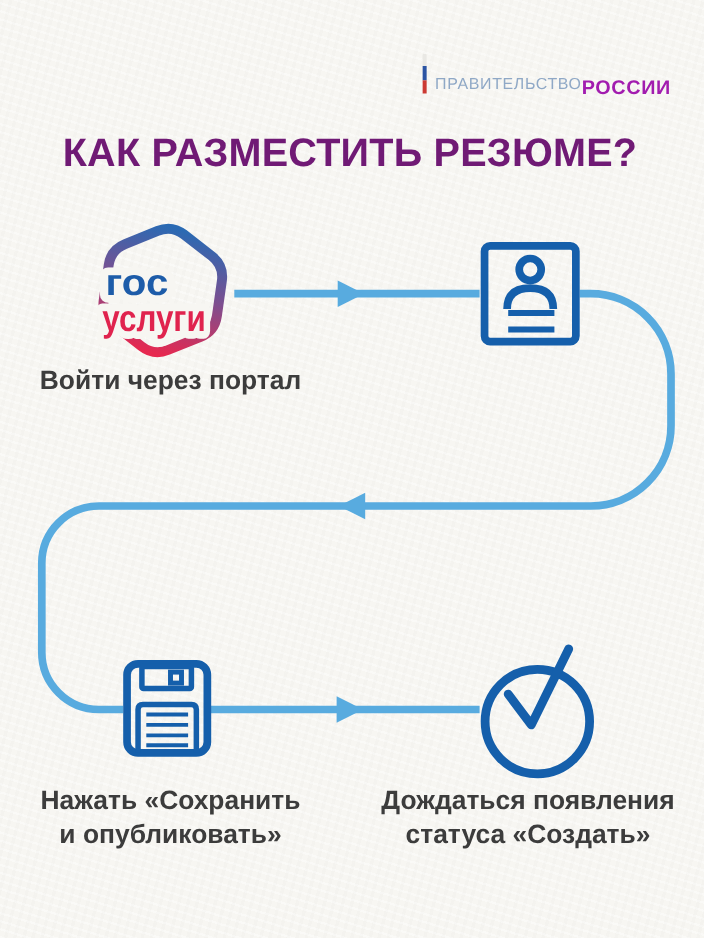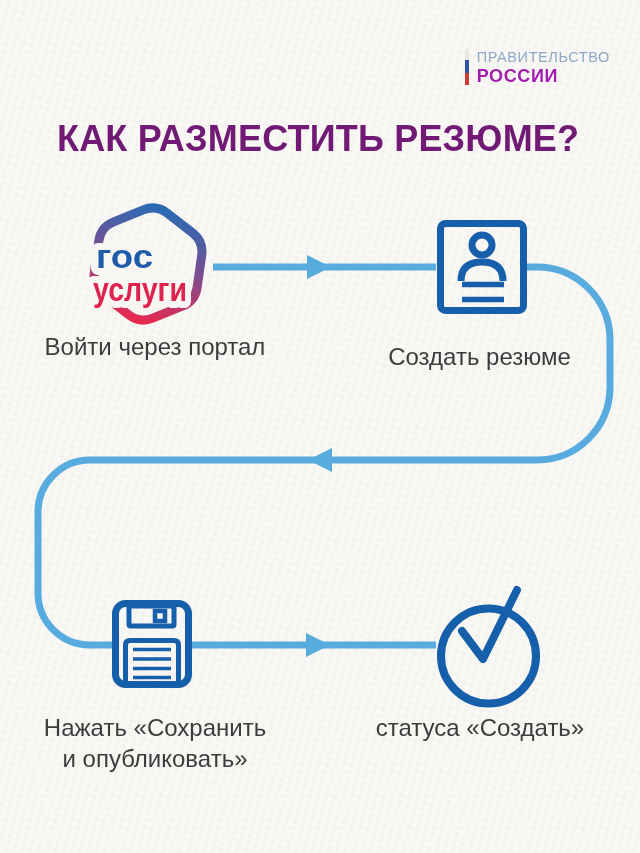--- a/index.html
+++ b/index.html
@@ -19,7 +19,7 @@
   .gov-flagbar .seg1 { height:11px; background:#e9e8e4; }
   .gov-flagbar .seg2 { height:13px; background:#2b54a3; }
   .gov-flagbar .seg3 { height:12px; background:#cc3a33; }
-  .gov-text { display:flex; flex-direction:column; justify-content:center; }
+  .gov-text { display:flex; justify-content:center;margin-top:20px; }
   .gov-line1 { font-size:14.5px; letter-spacing:.6px; color:#8fa8c6; line-height:17px; }
   .gov-line2 { font-size:18px; font-weight:bold; letter-spacing:.6px; color:#a21caf; line-height:20px; }
   .page-title {

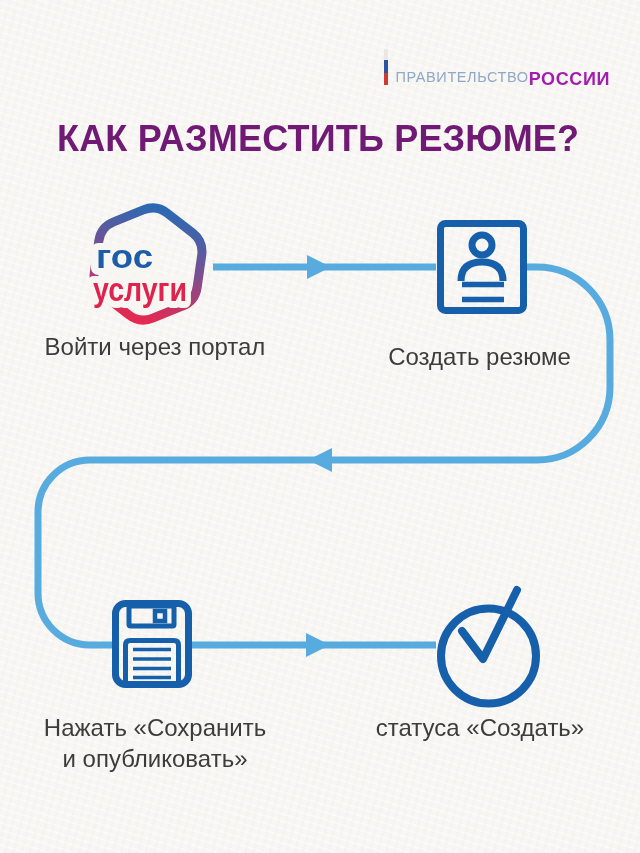--- a/index.html
+++ b/index.html
@@ -29,7 +29,7 @@
   .art { position:absolute; left:0; top:0; width:640px; height:853px; }
   .caption {
     position:absolute; text-align:center; color:#3c3c3c;
-    font-size:24px; line-height:31px; font-weight:400;
+    font-size:24px; line-height:31px; font-weight:700;
   }
   .cap-1 { left:25px;  top:331px; width:260px; }
   .cap-2 { left:337px; top:341px; width:285px; }

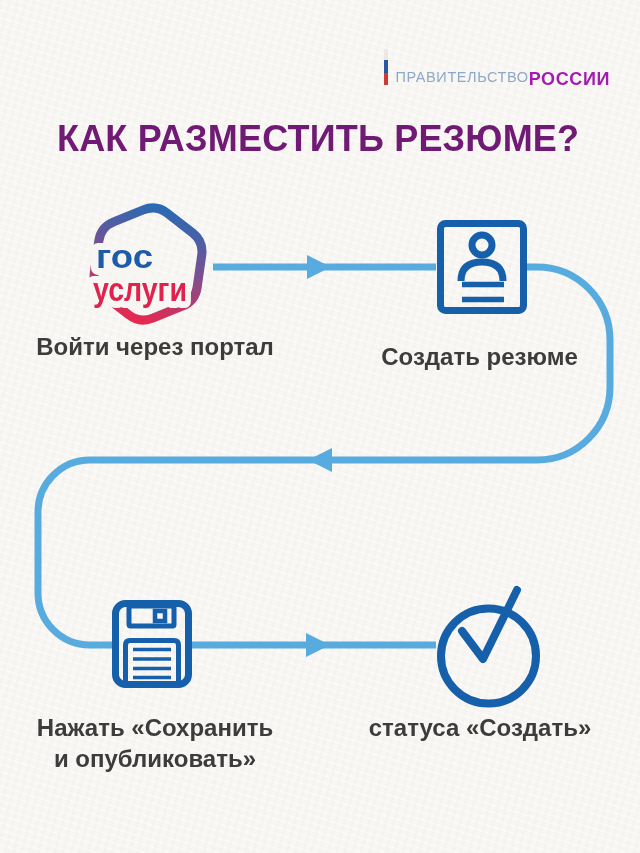--- a/index.html
+++ b/index.html
@@ -114,7 +114,6 @@
     <div>Войти через портал</div>
   </div>
   <div class="caption cap-2">
-    <div>Создать резюме</div>
   </div>
   <div class="caption cap-3">
     <div>Нажать «Сохранить</div>

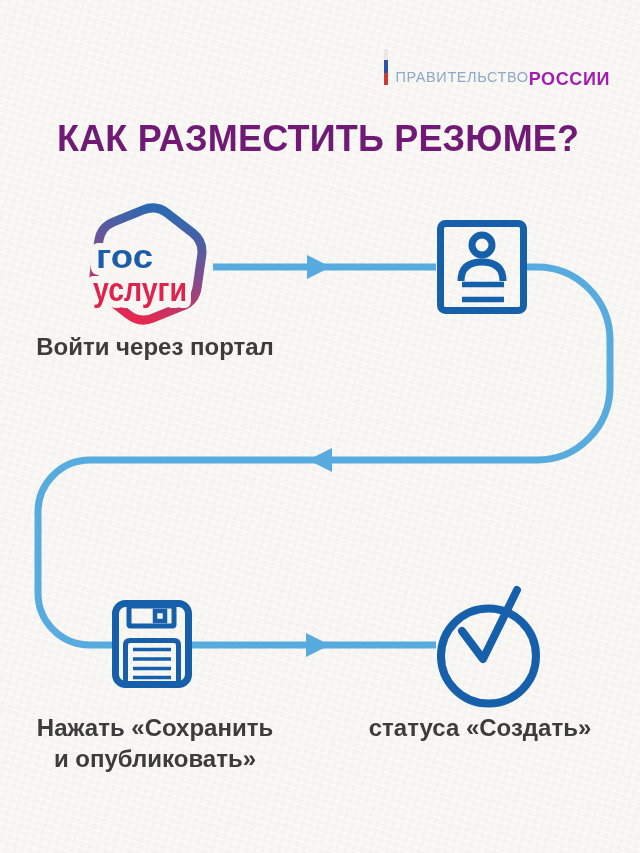--- a/index.html
+++ b/index.html
@@ -120,6 +120,7 @@
     <div>и опубликовать»</div>
   </div>
   <div class="caption cap-4">
+    <div>Дождаться появления</div>
     <div>статуса «Создать»</div>
   </div>
 

